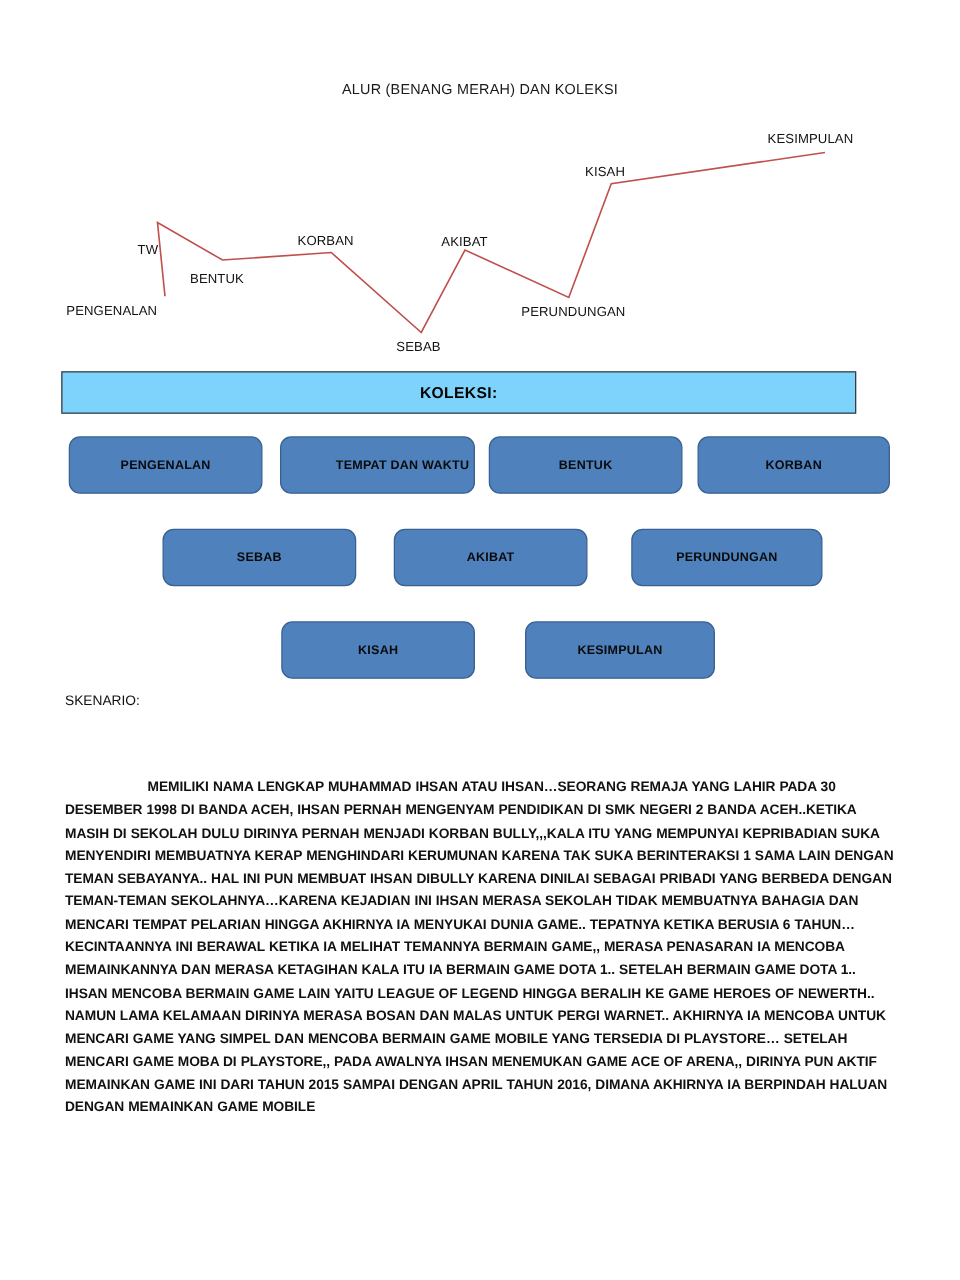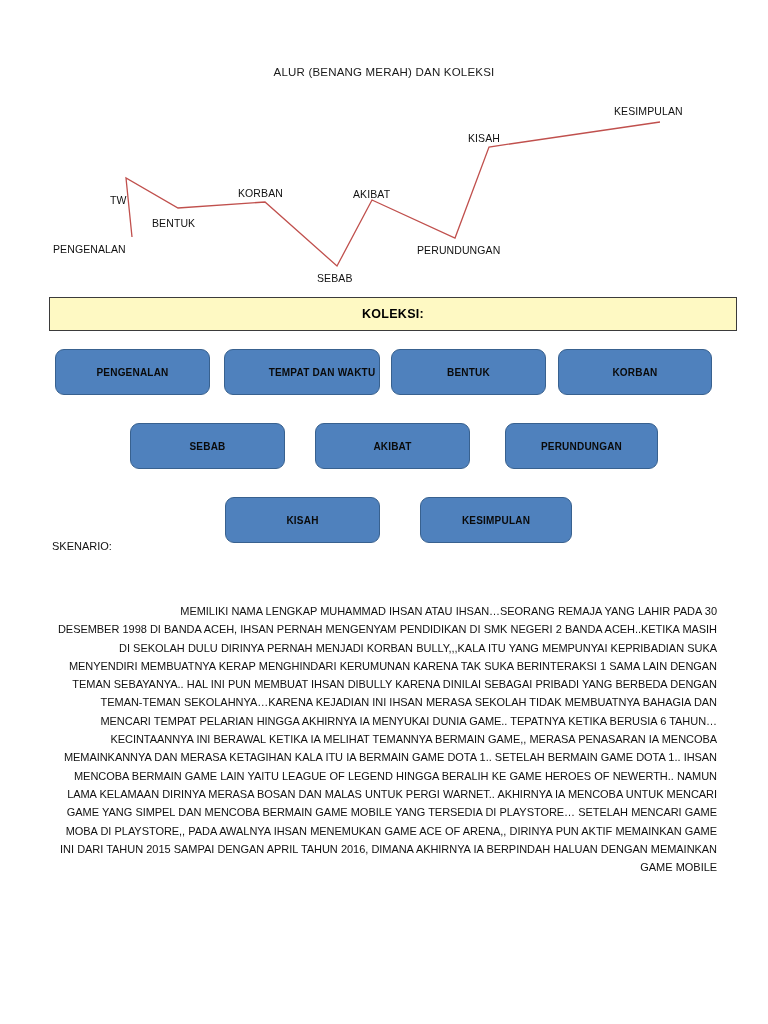--- a/index.html
+++ b/index.html
@@ -59,9 +59,9 @@
     position: absolute;
     left: 49px;
     top: 297px;
-    width: 688px;
+    width: 636px;
     height: 34px;
-    background: #fef9c3;
+    background: #7dd3fc;
     border: 1px solid #3b3b3b;
     display: flex;
     align-items: center;

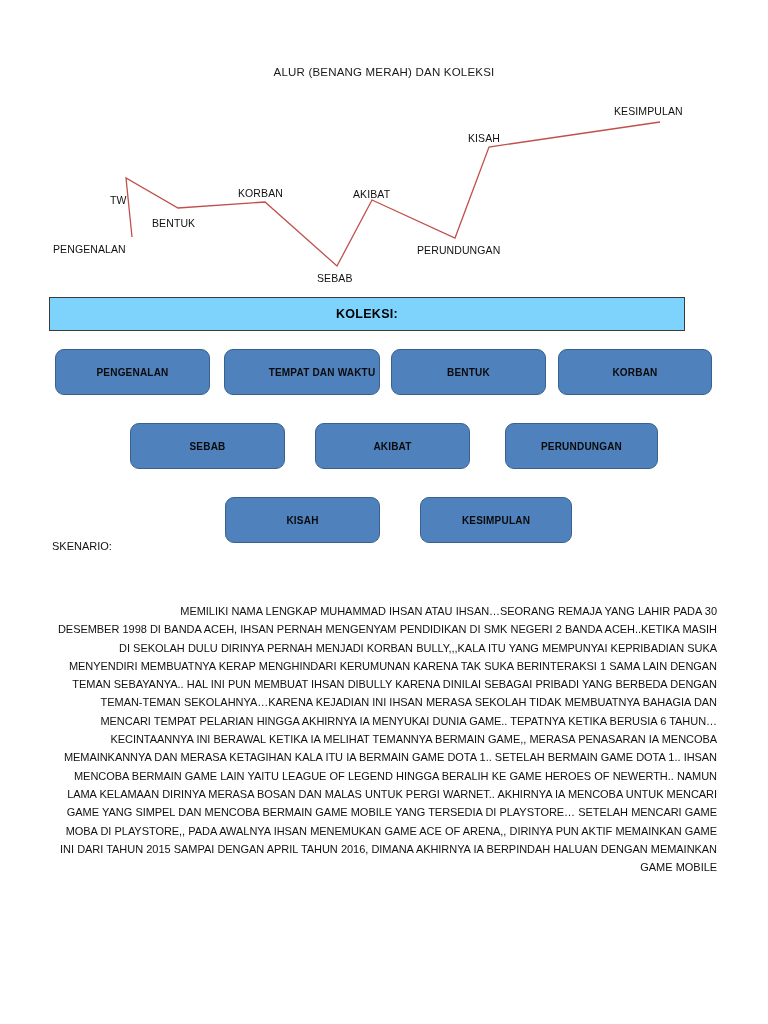--- a/index.html
+++ b/index.html
@@ -109,7 +109,7 @@
   #skenario-heading {
     position: absolute;
     left: 52px;
-    top: 540px;
+    top: 555px;
     font-size: 11px;
     color: #111111;
   }

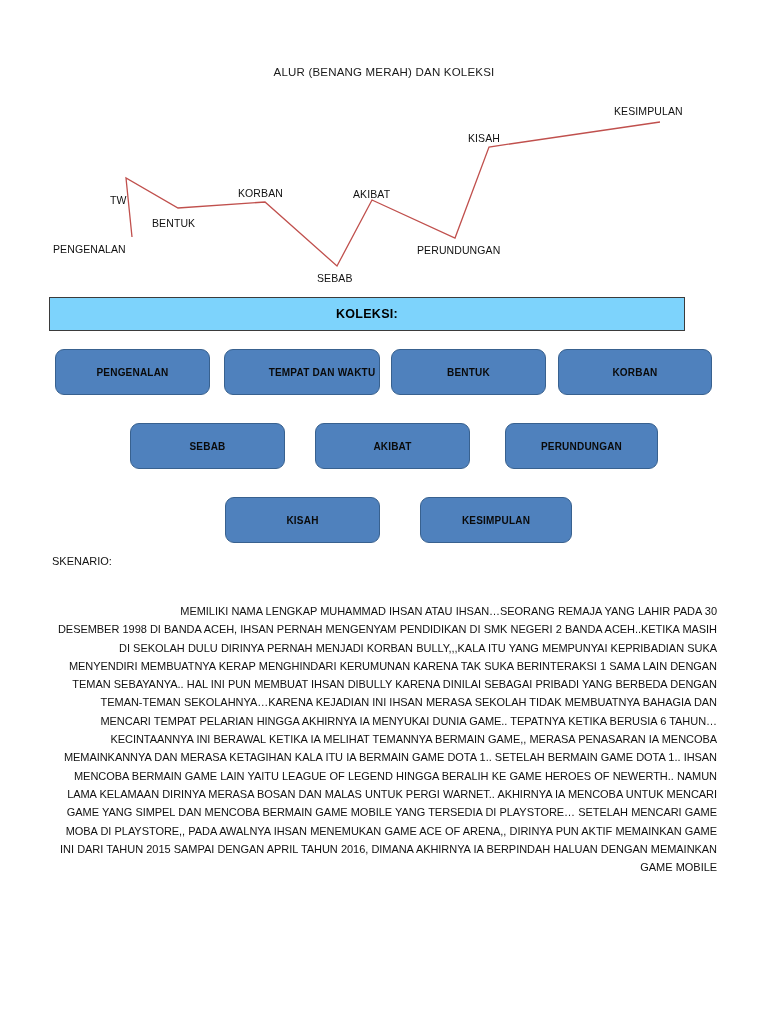--- a/index.html
+++ b/index.html
@@ -116,15 +116,16 @@
   #skenario-body {
     position: absolute;
     left: 52px;
-    top: 602px;
+    top: 621px;
     width: 665px;
     font-size: 11px;
     line-height: 18.3px;
     color: #111111;
-    text-align: right;
+    text-align: left;
     text-indent: 66px;
     letter-spacing: -0.05px;
     word-spacing: 0.2px;
+    font-weight: bold;
   }
 </style>
 </head>

